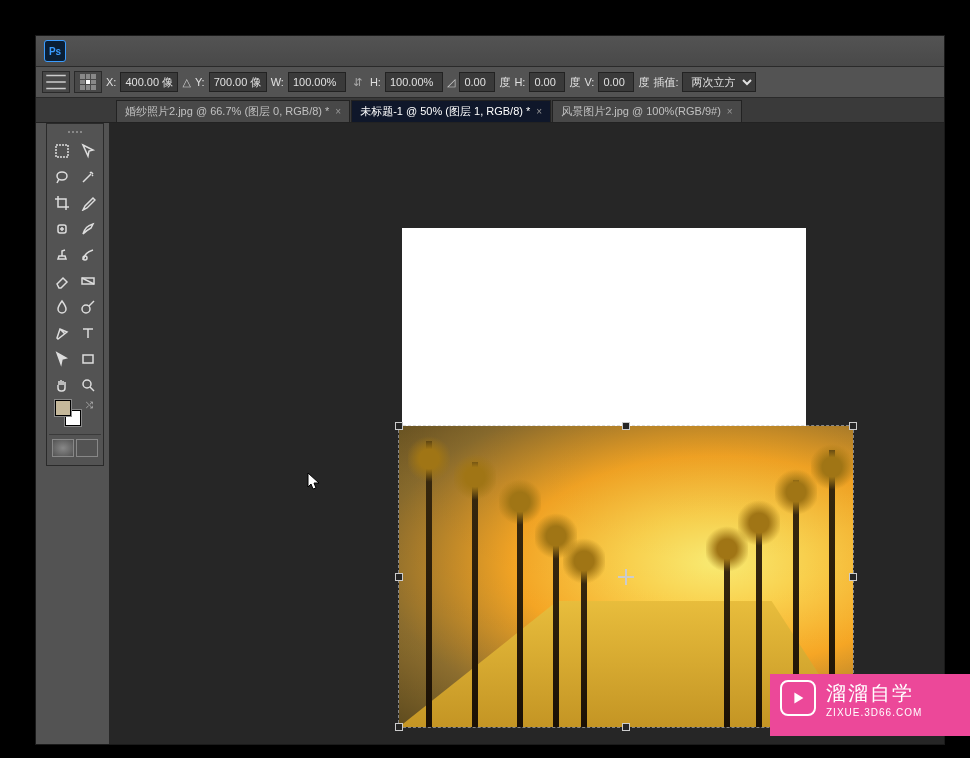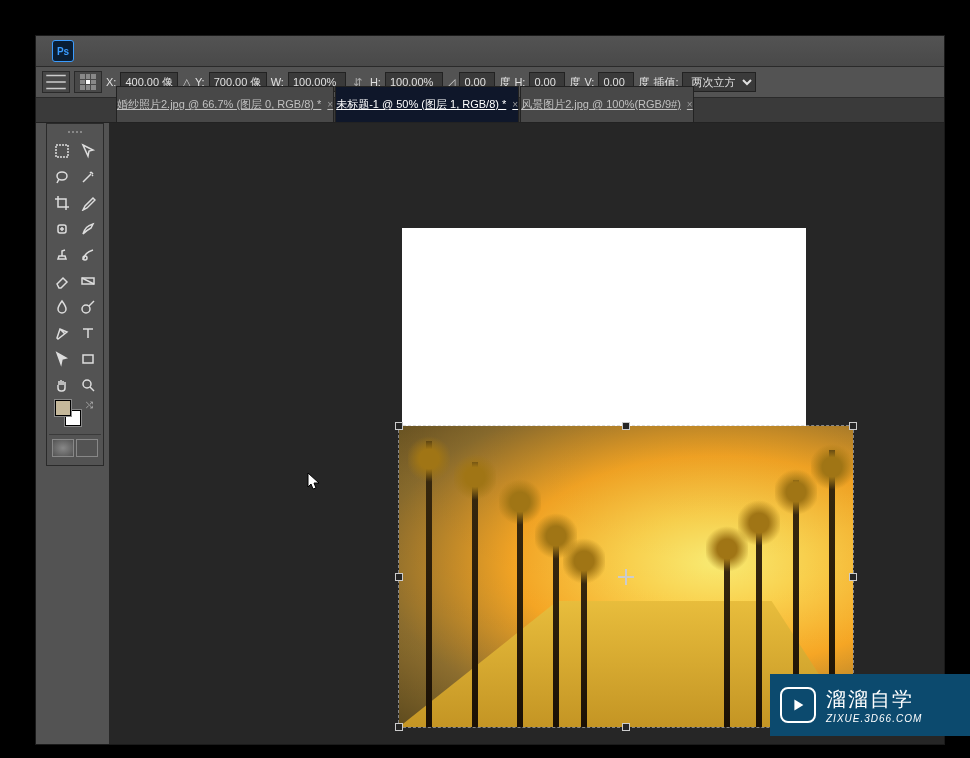--- a/index.html
+++ b/index.html
@@ -7,7 +7,7 @@
 
 .app-window { position: absolute; top: 35px; left: 35px; width: 910px; height: 710px; background: #535353; border: 1px solid #1a1a1a; }
 
-.title-bar { height: 30px; background: linear-gradient(#535353,#494949); display: flex; align-items: center; padding-left: 16px; }
+.title-bar { height: 30px; background: linear-gradient(#535353,#494949); display: flex; align-items: center; padding-left: 8px; }
 .ps-logo { width: 22px; height: 22px; background: linear-gradient(#0a1e34,#0a1e34); border: 1px solid #3a9cff; border-radius: 3px; display: flex; align-items: center; justify-content: center; color: #3a9cff; font-size: 10px; font-weight: bold; margin-right: 10px; }
 .menu-bar { display: flex; gap: 2px; }
 .menu-item { color: #e0e0e0; font-size: 12px; padding: 4px 8px; cursor: pointer; }

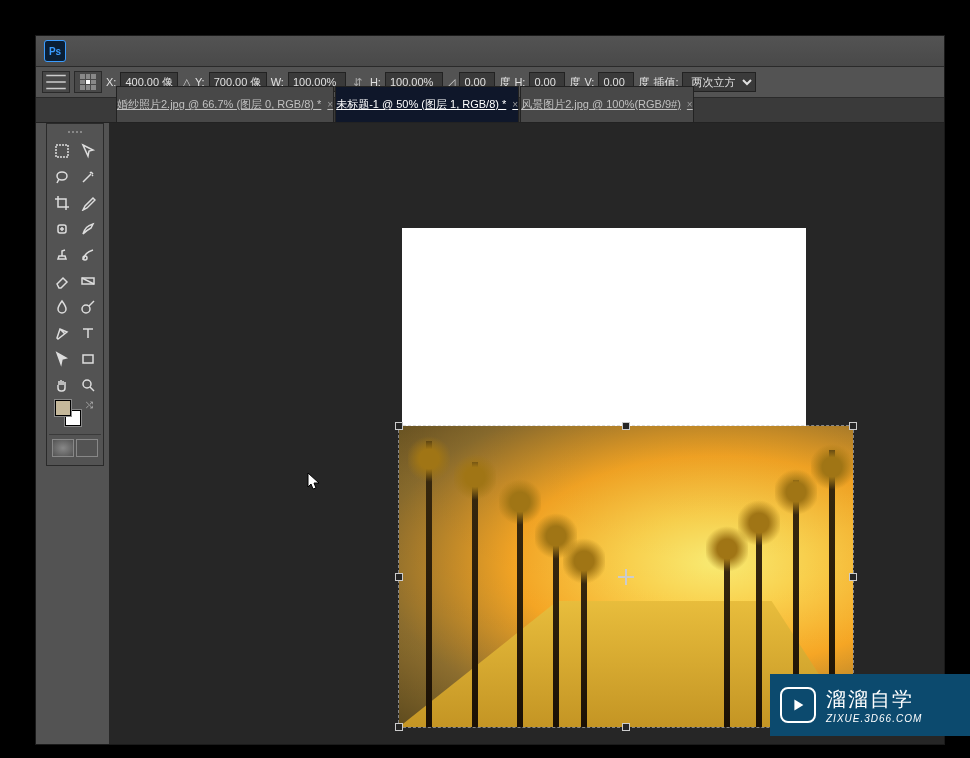--- a/index.html
+++ b/index.html
@@ -23,7 +23,7 @@
 .opt-link { width: 16px; height: 16px; display: flex; align-items: center; justify-content: center; color: #aaa; }
 
 .tab-bar { height: 25px; background: #3a3a3a; border-bottom: 1px solid #222; display: flex; align-items: flex-end; padding-left: 80px; }
-.doc-tab { background: #484848; color: #c0c0c0; font-size: 11px; padding: 4px 0; border: 1px solid #222; border-bottom: none; display: flex; align-items: center; gap: 6px; margin-right: 1px; height: 36px; text-decoration: underline; }
+.doc-tab { background: #484848; color: #c0c0c0; font-size: 11px; padding: 4px 8px; border: 1px solid #222; border-bottom: none; display: flex; align-items: center; gap: 6px; margin-right: 1px; height: 22px; }
 .doc-tab.active { background: #0f172a; color: #fff; }
 .tab-close { font-size: 10px; color: #999; }
 

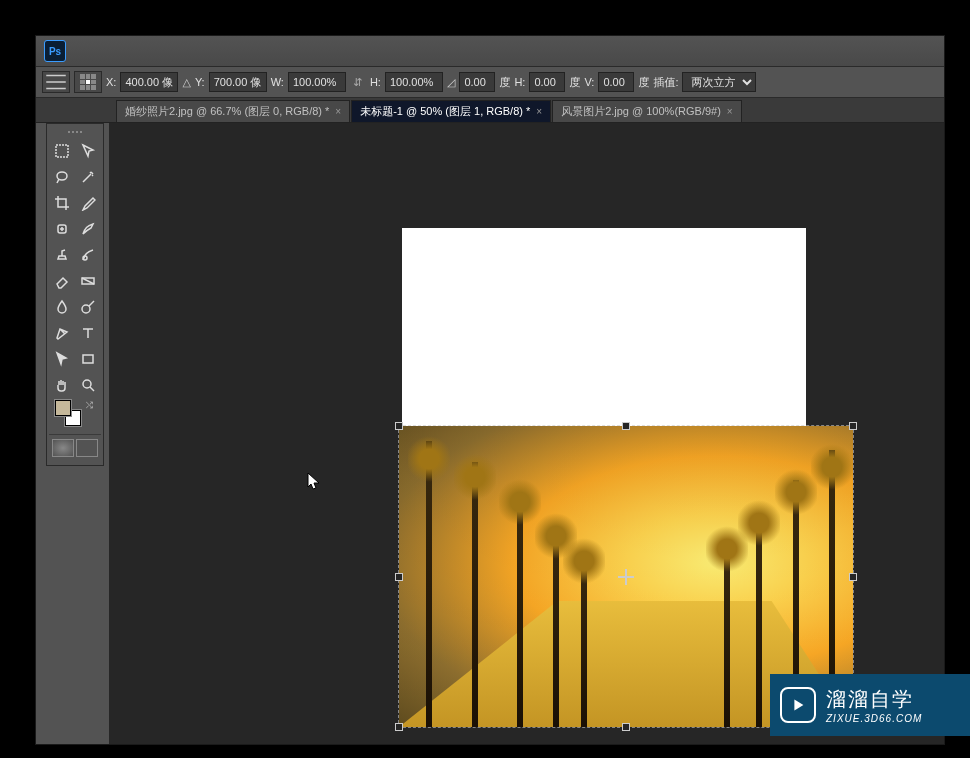--- a/index.html
+++ b/index.html
@@ -66,7 +66,7 @@
 .cursor { position: absolute; left: 198px; top: 349px; width: 14px; height: 20px; pointer-events: none; }
 .cursor svg { width: 14px; height: 20px; }
 
-.watermark { position: absolute; right: 0; bottom: 22px; width: 200px; height: 62px; background: #0c4a6e; color: #fff; display: flex; align-items: center; padding: 6px 10px; gap: 10px; }
+.watermark { position: absolute; right: 0; bottom: 22px; width: 200px; height: 62px; background: #ec4899; color: #fff; display: flex; align-items: flex-start; padding: 6px 10px; gap: 10px; }
 .wm-logo { width: 36px; height: 36px; border: 2px solid #fff; border-radius: 8px; display:flex; align-items:center; justify-content:center; }
 .wm-logo svg { width: 18px; height: 18px; }
 .wm-text { display:flex; flex-direction:column; }

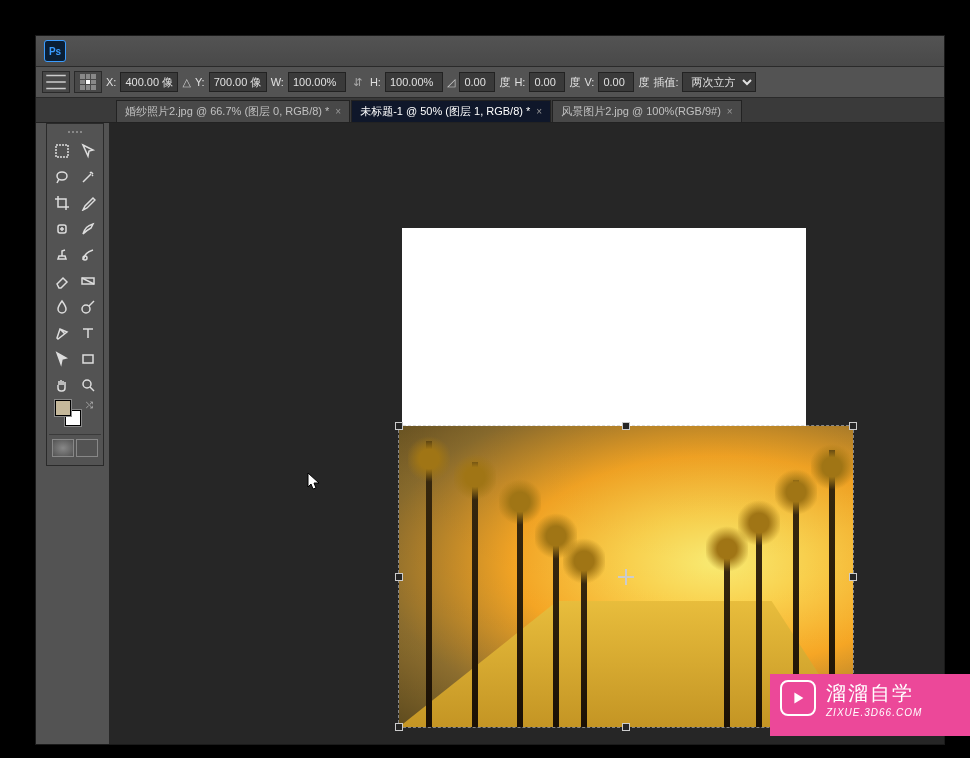--- a/index.html
+++ b/index.html
@@ -71,7 +71,7 @@
 .wm-logo svg { width: 18px; height: 18px; }
 .wm-text { display:flex; flex-direction:column; }
 .wm-main { font-size: 20px; font-weight: 500; letter-spacing: 2px; }
-.wm-sub { font-size: 10px; letter-spacing: 1px; font-style: italic; }
+.wm-sub { font-size: 10px; letter-spacing: 1px; }
 </style>
 </head>
 <body>

